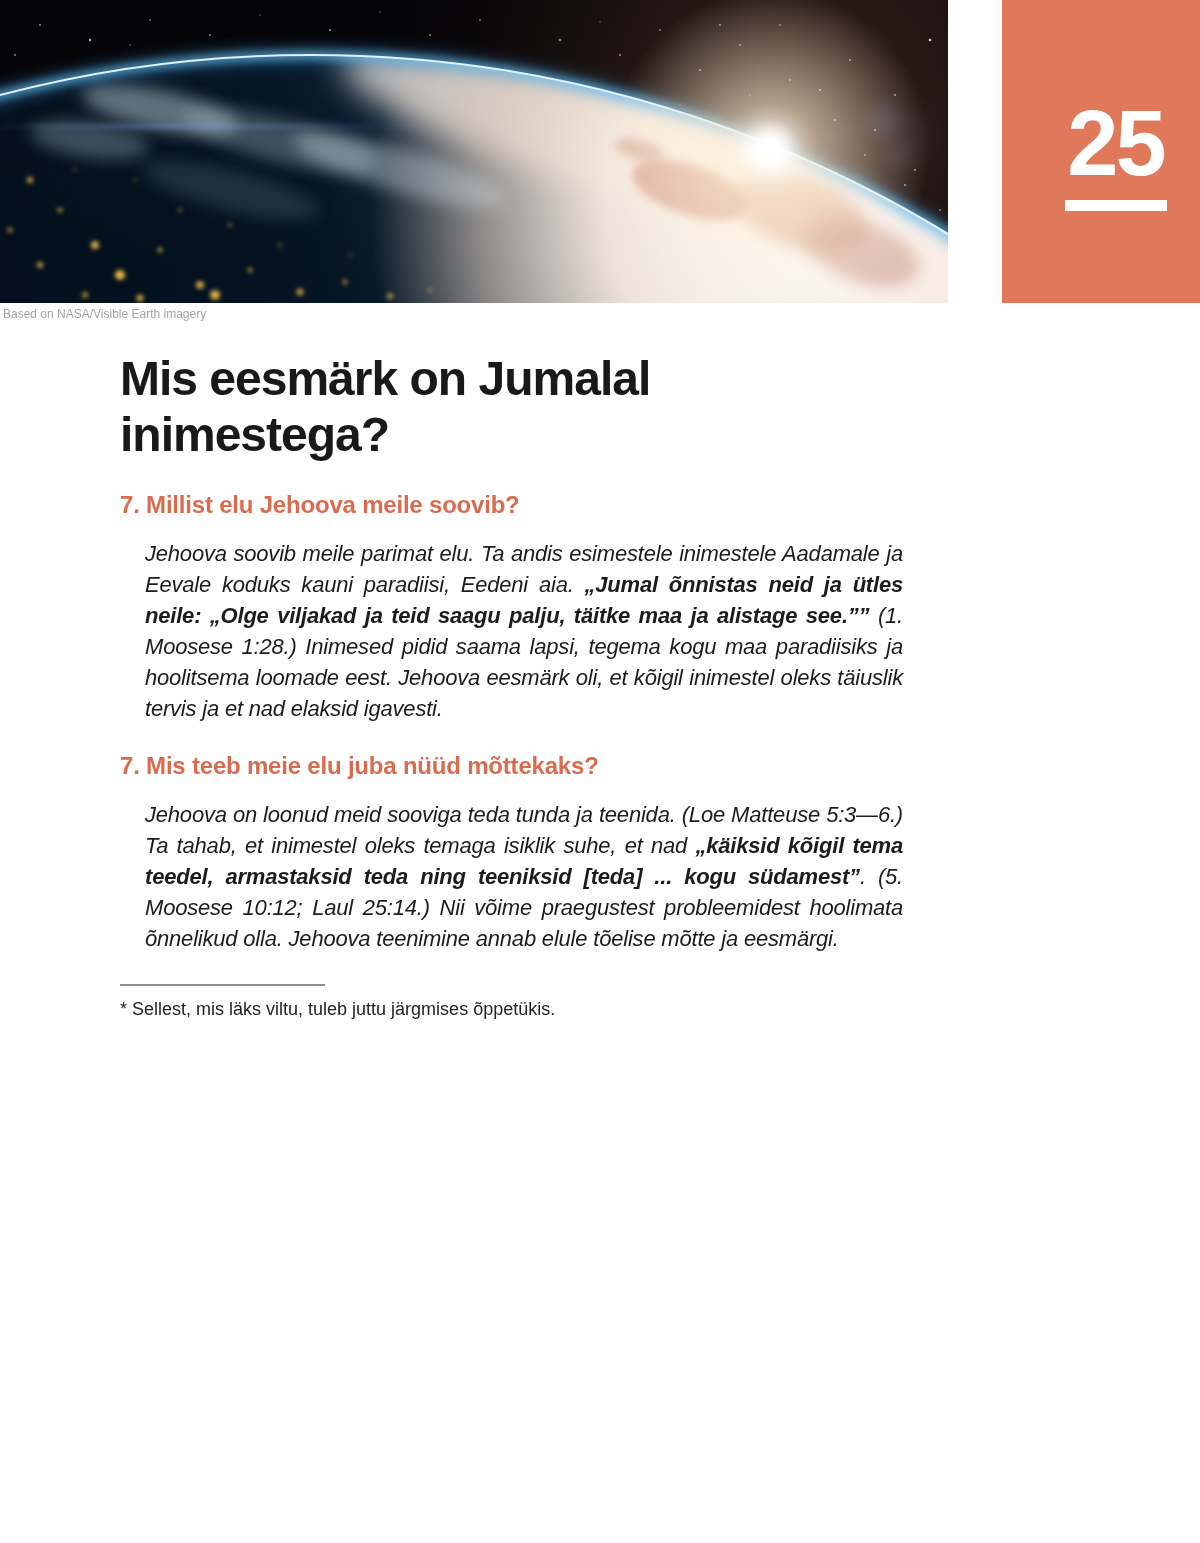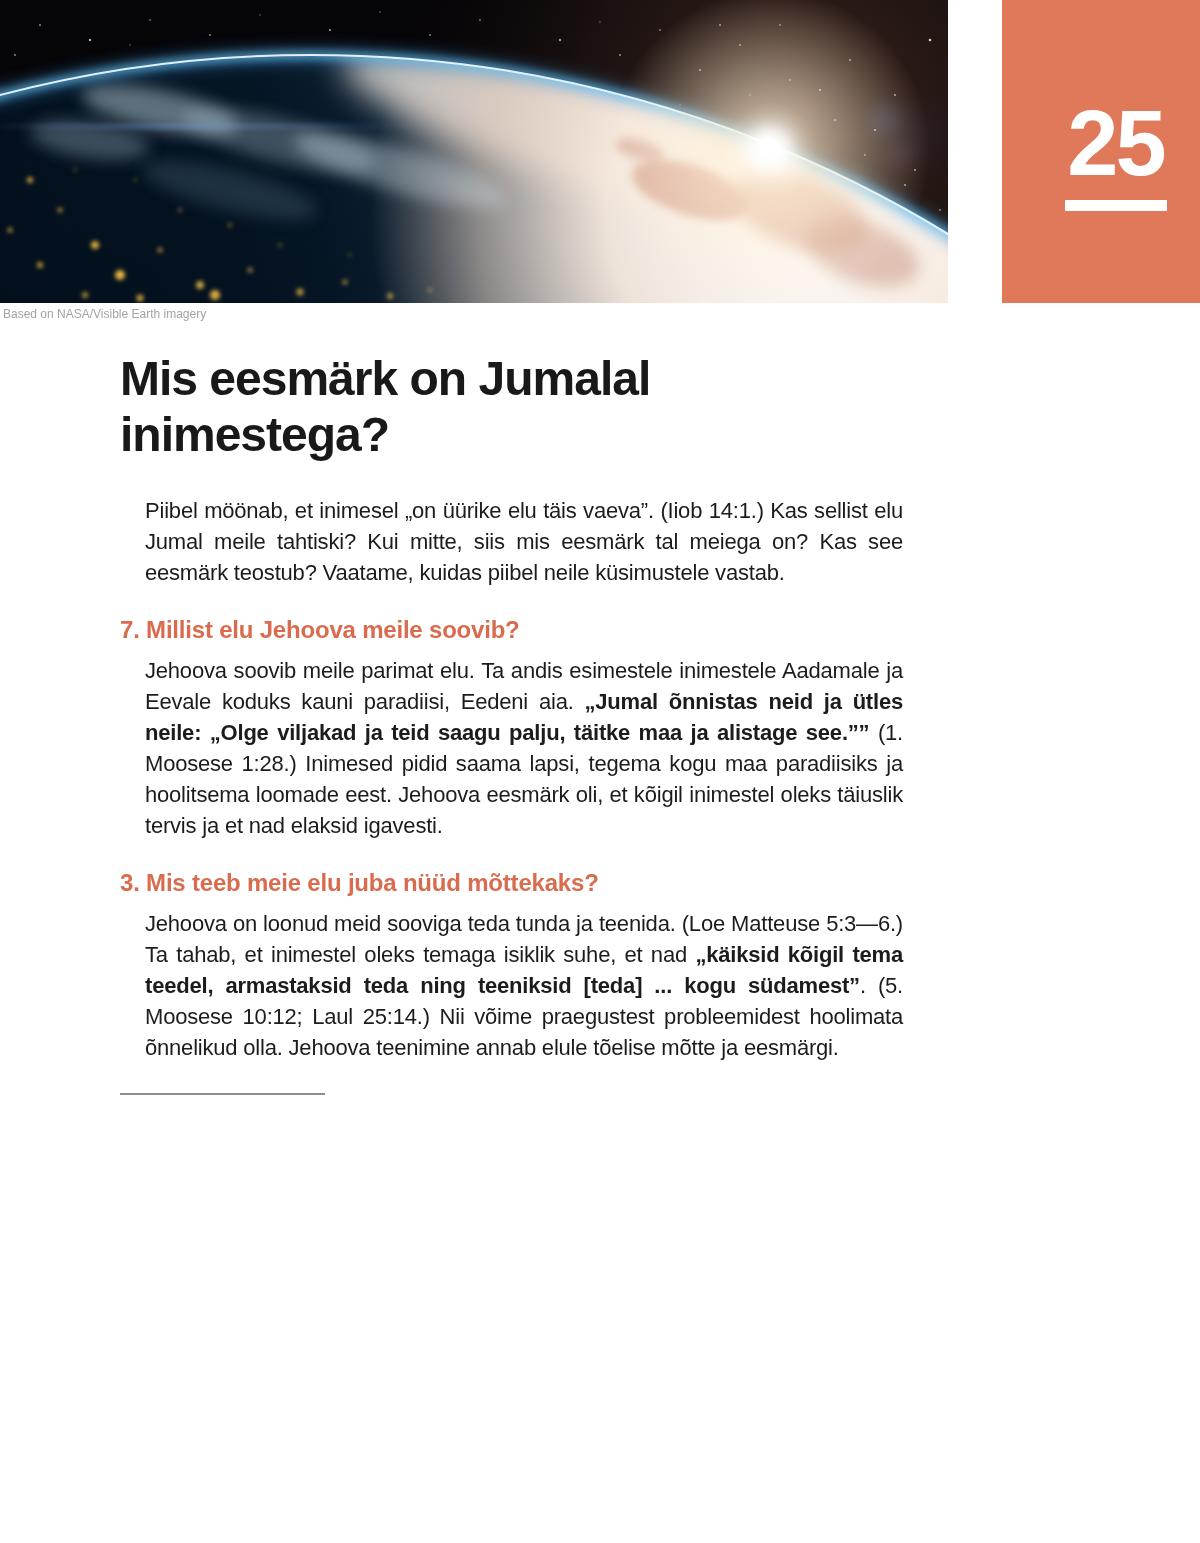--- a/index.html
+++ b/index.html
@@ -247,7 +247,6 @@
   <main class="article">
     <h1 class="title">Mis eesmärk on Jumalal inimestega?</h1>
 
-    <p class="body-p intro"><span>Piibel möönab, et inimesel „on üürike elu täis vaeva”. (Iiob 14:1.) Kas sel­list elu Jumal meile tahtiski? Kui mitte, siis mis eesmärk tal meiega on? Kas see eesmärk teostub? Vaatame, kuidas piibel neile küsimustele vas­tab.</span></p>
 
     <h2 class="sec-h">7. Millist elu Jehoova meile soovib?</h2>
     <p class="body-p"><span>Jehoova soovib meile parimat elu. Ta andis esimestele inimestele Aada­male ja Eevale koduks kauni paradiisi, Eedeni aia. </span><span class="b">„Jumal õnnistas neid ja ütles neile: „Olge viljakad ja teid saagu palju, täitke maa ja alistage see.””</span><span> (1. Moosese 1:28.) Inimesed pidid saama lapsi, tegema kogu maa paradiisiks ja hoolitsema loomade eest. Jehoova eesmärk oli, et kõigil inimestel oleks täiuslik tervis ja et nad elaksid igavesti.</span></p>

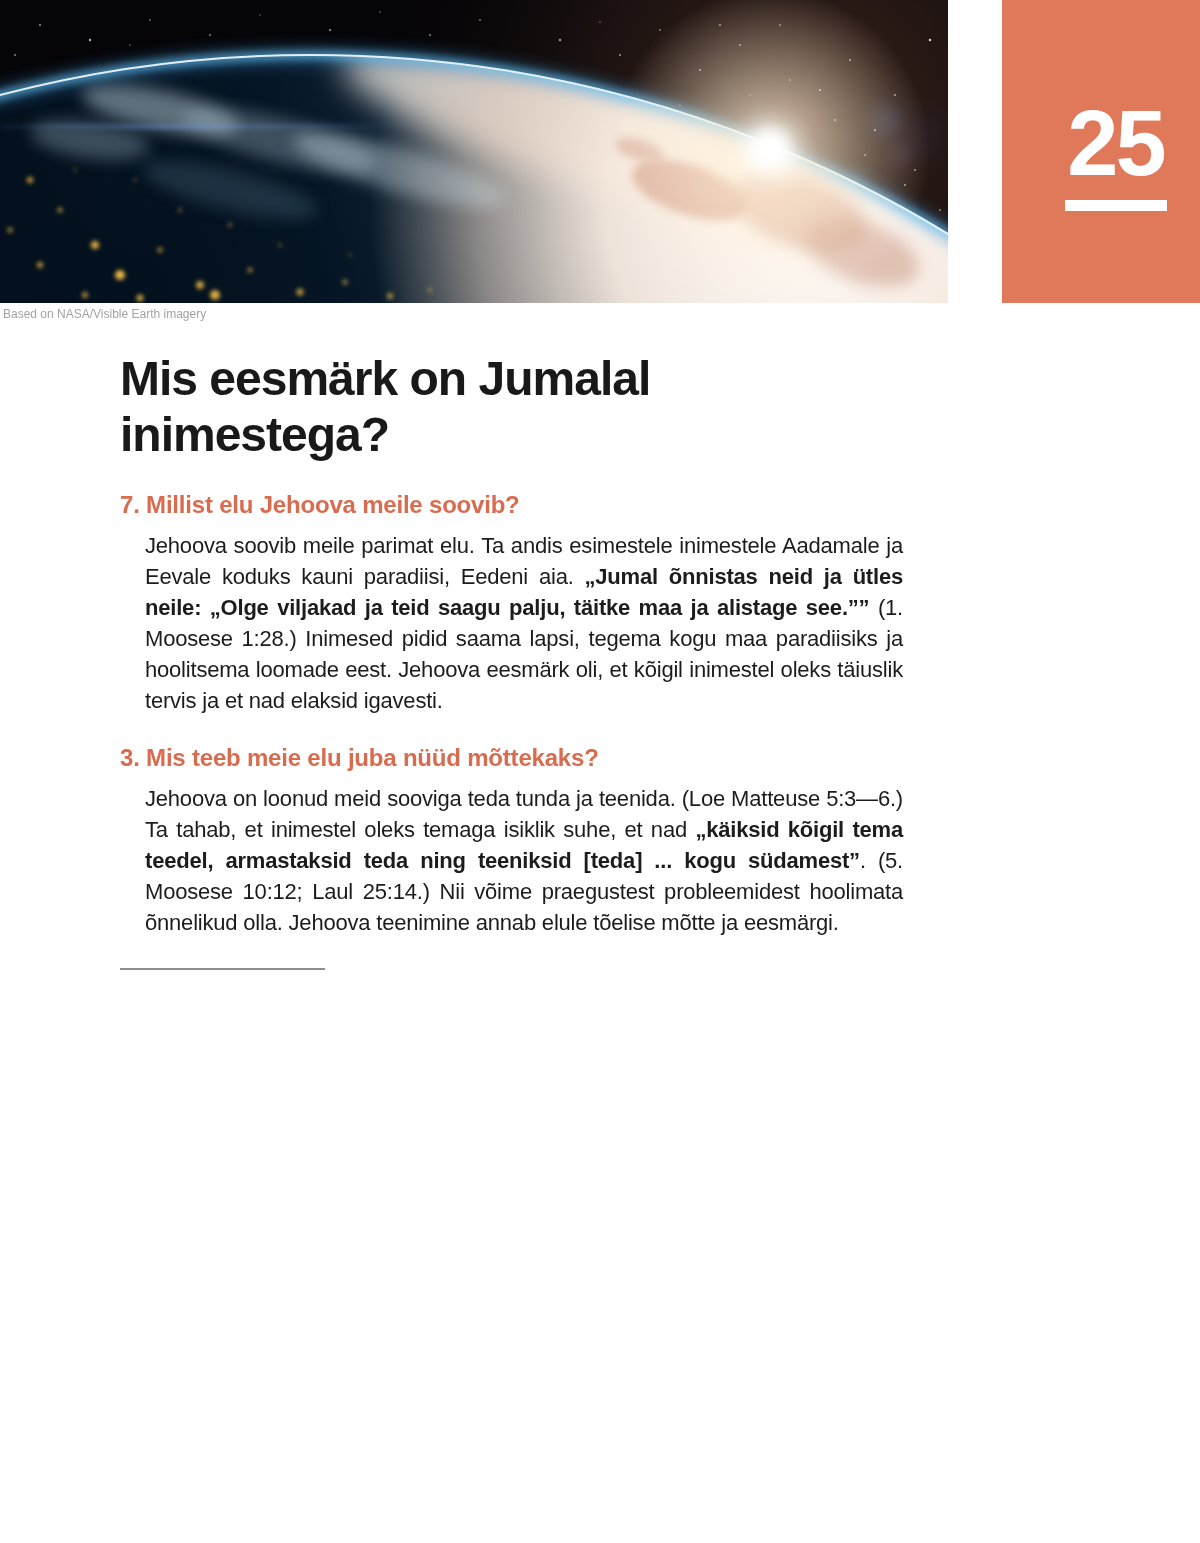--- a/index.html
+++ b/index.html
@@ -62,7 +62,7 @@
     letter-spacing: -0.2px;
     color: var(--heading, #d96b4e);
   }
-  .sec-h + .body-p { margin-top: 10px; }
+  .sec-h + .body-p { margin-top: 18px; font-style: italic; }
   .body-p + .body-p { margin-top: 4px; }
   .fn-rule {
     margin-top: 30px;

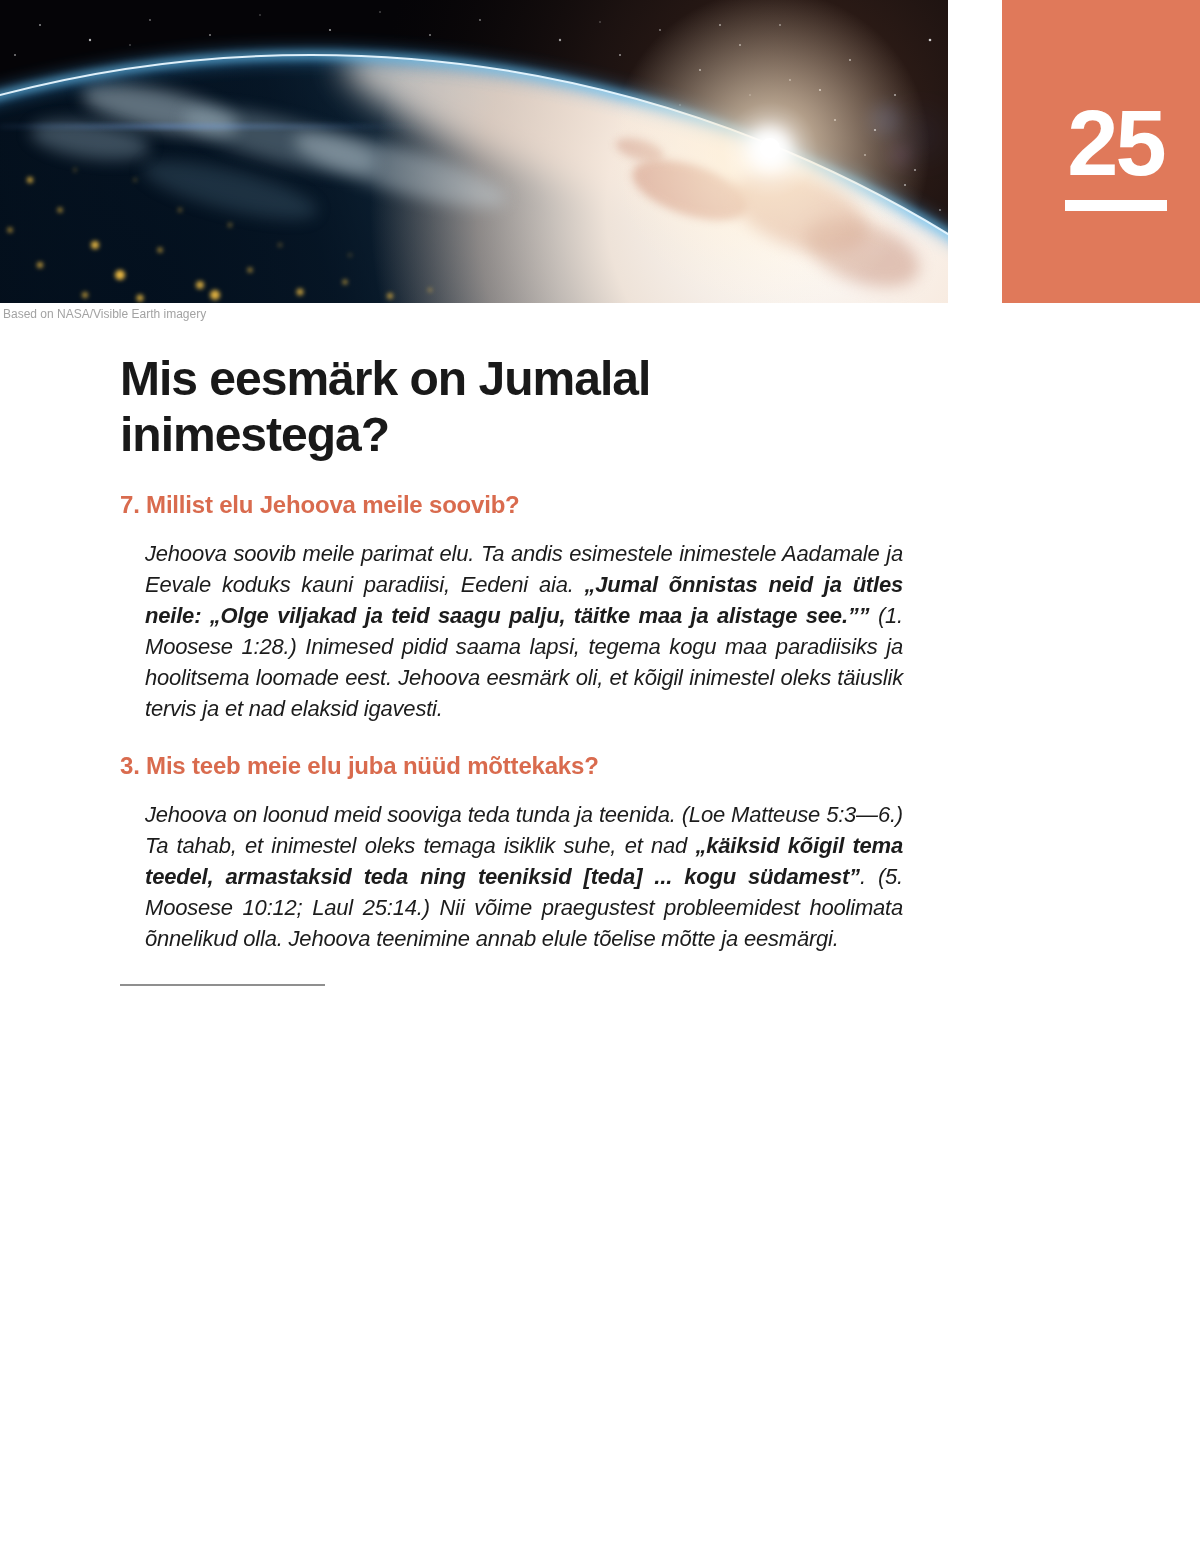--- a/index.html
+++ b/index.html
@@ -251,7 +251,7 @@
     <h2 class="sec-h">7. Millist elu Jehoova meile soovib?</h2>
     <p class="body-p"><span>Jehoova soovib meile parimat elu. Ta andis esimestele inimestele Aada­male ja Eevale koduks kauni paradiisi, Eedeni aia. </span><span class="b">„Jumal õnnistas neid ja ütles neile: „Olge viljakad ja teid saagu palju, täitke maa ja alistage see.””</span><span> (1. Moosese 1:28.) Inimesed pidid saama lapsi, tegema kogu maa paradiisiks ja hoolitsema loomade eest. Jehoova eesmärk oli, et kõigil inimestel oleks täiuslik tervis ja et nad elaksid igavesti.</span></p>
 
-    <h2 class="sec-h">3. Mis teeb meie elu juba nüüd mõttekaks?</h2>
+    <h2 class="sec-h">7. Mis teeb meie elu juba nüüd mõttekaks?</h2>
     <p class="body-p"><span>Jehoova on loonud meid sooviga teda tunda ja teenida. (Loe Matteuse 5:3—6.) Ta tahab, et inimestel oleks temaga isiklik suhe, et nad </span><span class="b">„käiksid kõigil tema teedel, armastaksid teda ning teeniksid [teda] ... kogu sü­damest”</span><span>. (5. Moosese 10:12; Laul 25:14.) Nii võime praegustest problee­midest hoolimata õnnelikud olla. Jehoova teenimine annab elule tõelise mõtte ja eesmärgi.</span></p>
 
     <div class="fn-rule"></div>

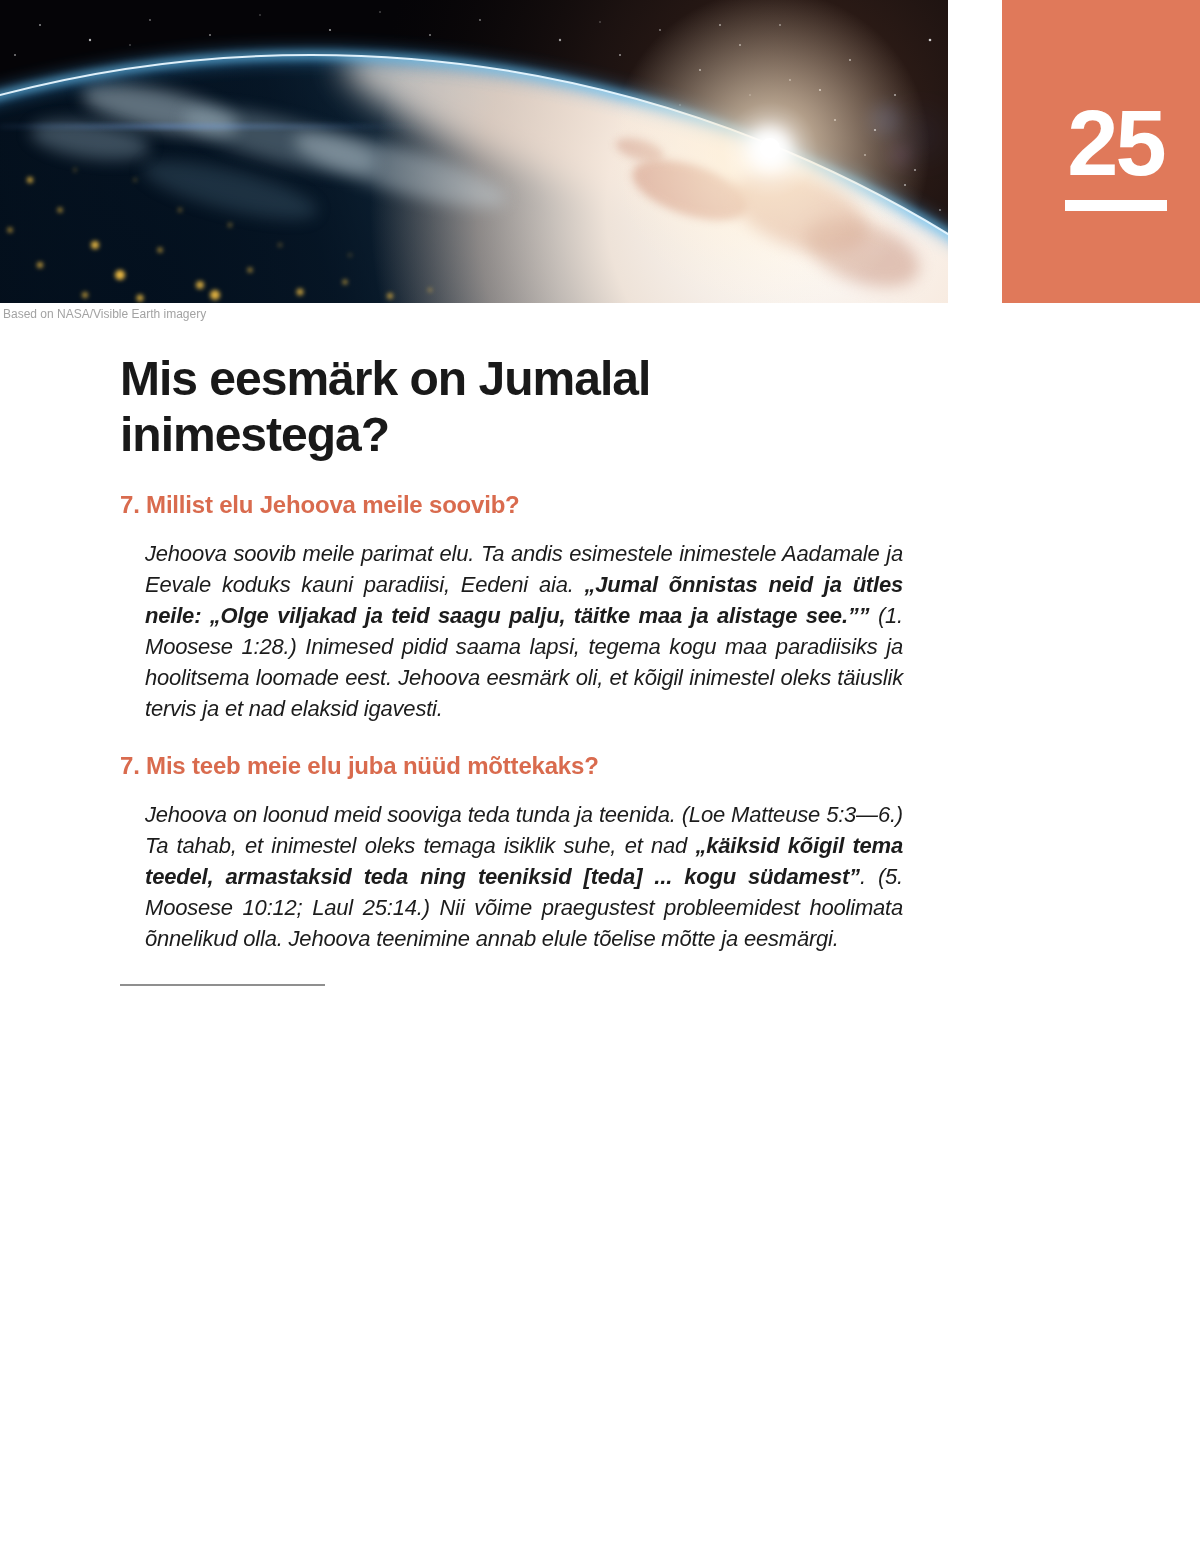--- a/index.html
+++ b/index.html
@@ -255,6 +255,7 @@
     <p class="body-p"><span>Jehoova on loonud meid sooviga teda tunda ja teenida. (Loe Matteuse 5:3—6.) Ta tahab, et inimestel oleks temaga isiklik suhe, et nad </span><span class="b">„käiksid kõigil tema teedel, armastaksid teda ning teeniksid [teda] ... kogu sü­damest”</span><span>. (5. Moosese 10:12; Laul 25:14.) Nii võime praegustest problee­midest hoolimata õnnelikud olla. Jehoova teenimine annab elule tõelise mõtte ja eesmärgi.</span></p>
 
     <div class="fn-rule"></div>
+    <p class="footnote">* Sellest, mis läks viltu, tuleb juttu järgmises õppetükis.</p>
   </main>
 
 </div>

